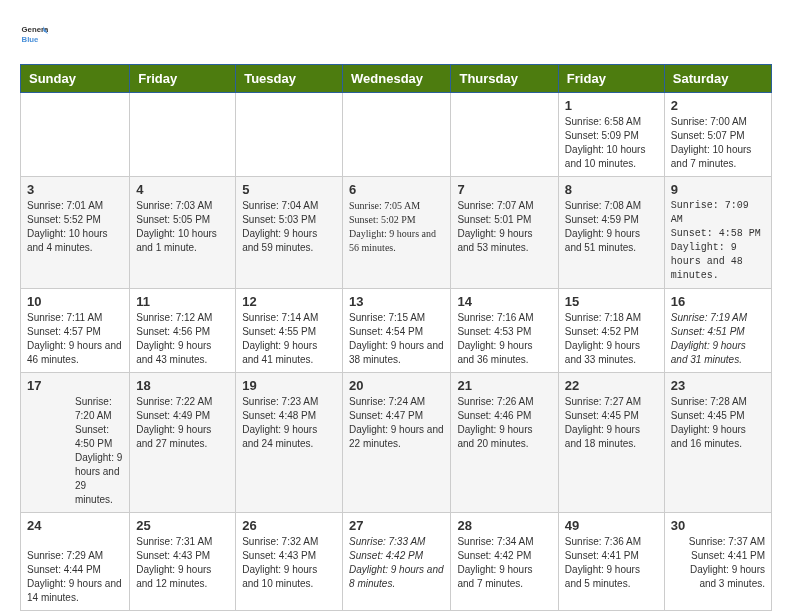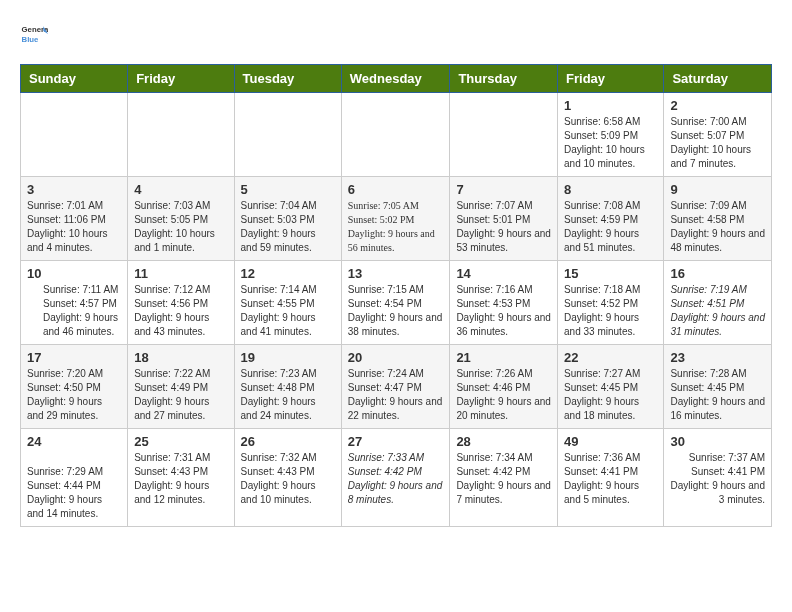--- a/index.html
+++ b/index.html
@@ -139,7 +139,7 @@
         <td>
           <span class="day-num">3</span>
           <div class="day-info" style="white-space: pre-line;">Sunrise: 7:01 AM
-Sunset: 11:06 PM
+Sunset: 5:52 PM
 Daylight: 10 hours and 4 minutes.</div>
         </td>
         <td>

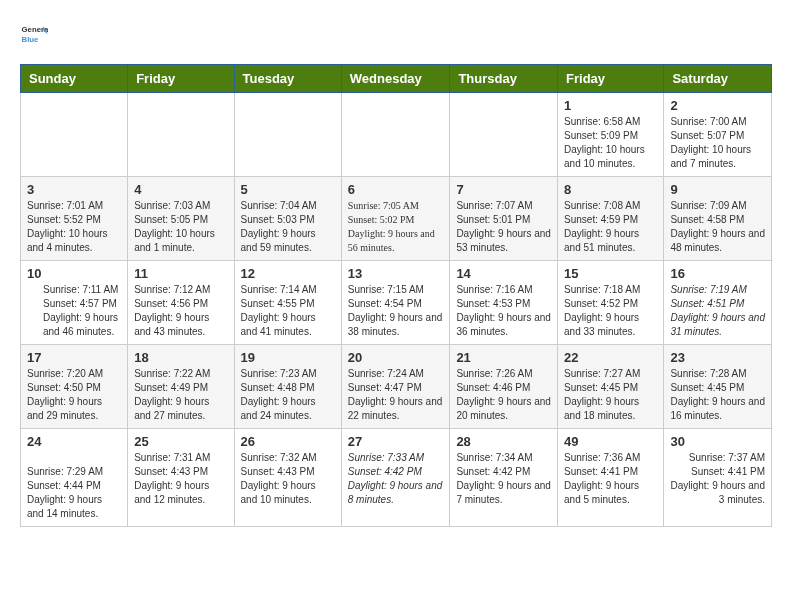--- a/index.html
+++ b/index.html
@@ -174,7 +174,7 @@
         </td>
         <td>
           <span class="day-num">9</span>
-          <div class="day-info" style="white-space: pre-line;">Sunrise: 7:09 AM
+          <div class="day-info" style="white-space: pre-line; font-family: Liberation Mono, monospace;">Sunrise: 7:09 AM
 Sunset: 4:58 PM
 Daylight: 9 hours and 48 minutes.</div>
         </td>

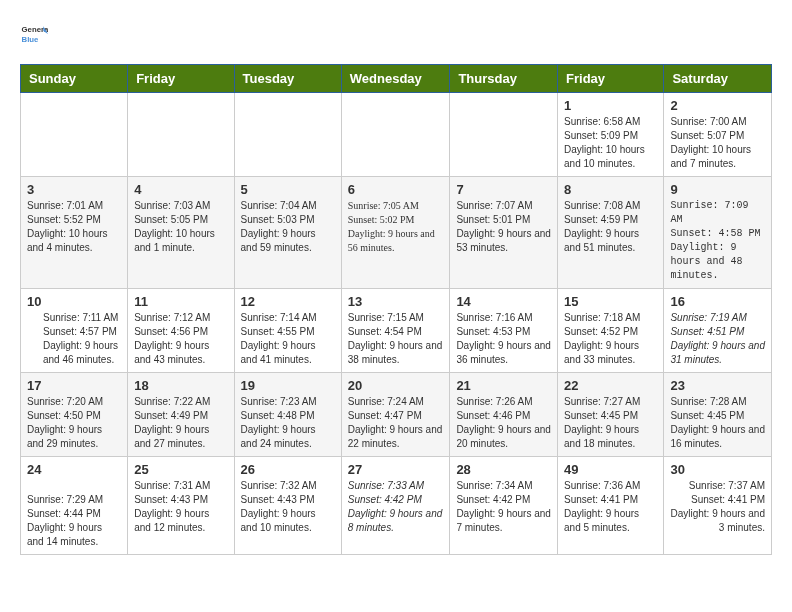--- a/index.html
+++ b/index.html
@@ -182,7 +182,7 @@
       <tr>
         <td>
           <span class="day-num">10</span>
-          <div class="day-info" style="white-space: pre-line; margin-left: 16px;">Sunrise: 7:11 AM
+          <div class="day-info" style="white-space: pre-line;">Sunrise: 7:11 AM
 Sunset: 4:57 PM
 Daylight: 9 hours and 46 minutes.</div>
         </td>

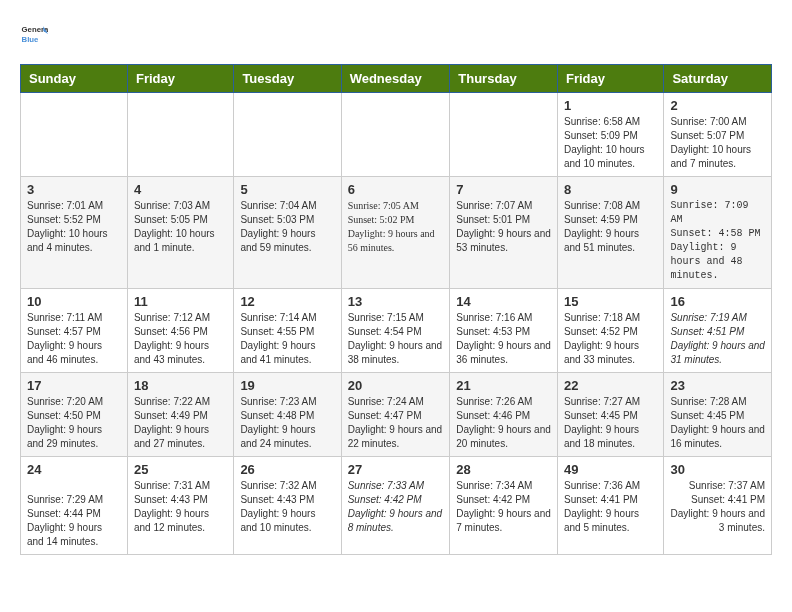--- a/index.html
+++ b/index.html
@@ -226,7 +226,7 @@
       <tr>
         <td>
           <span class="day-num">17</span>
-          <div class="day-info" style="white-space: pre-line;">Sunrise: 7:20 AM
+          <div class="day-info" style="white-space: pre-line; margin-left: 48px;">Sunrise: 7:20 AM
 Sunset: 4:50 PM
 Daylight: 9 hours and 29 minutes.</div>
         </td>

